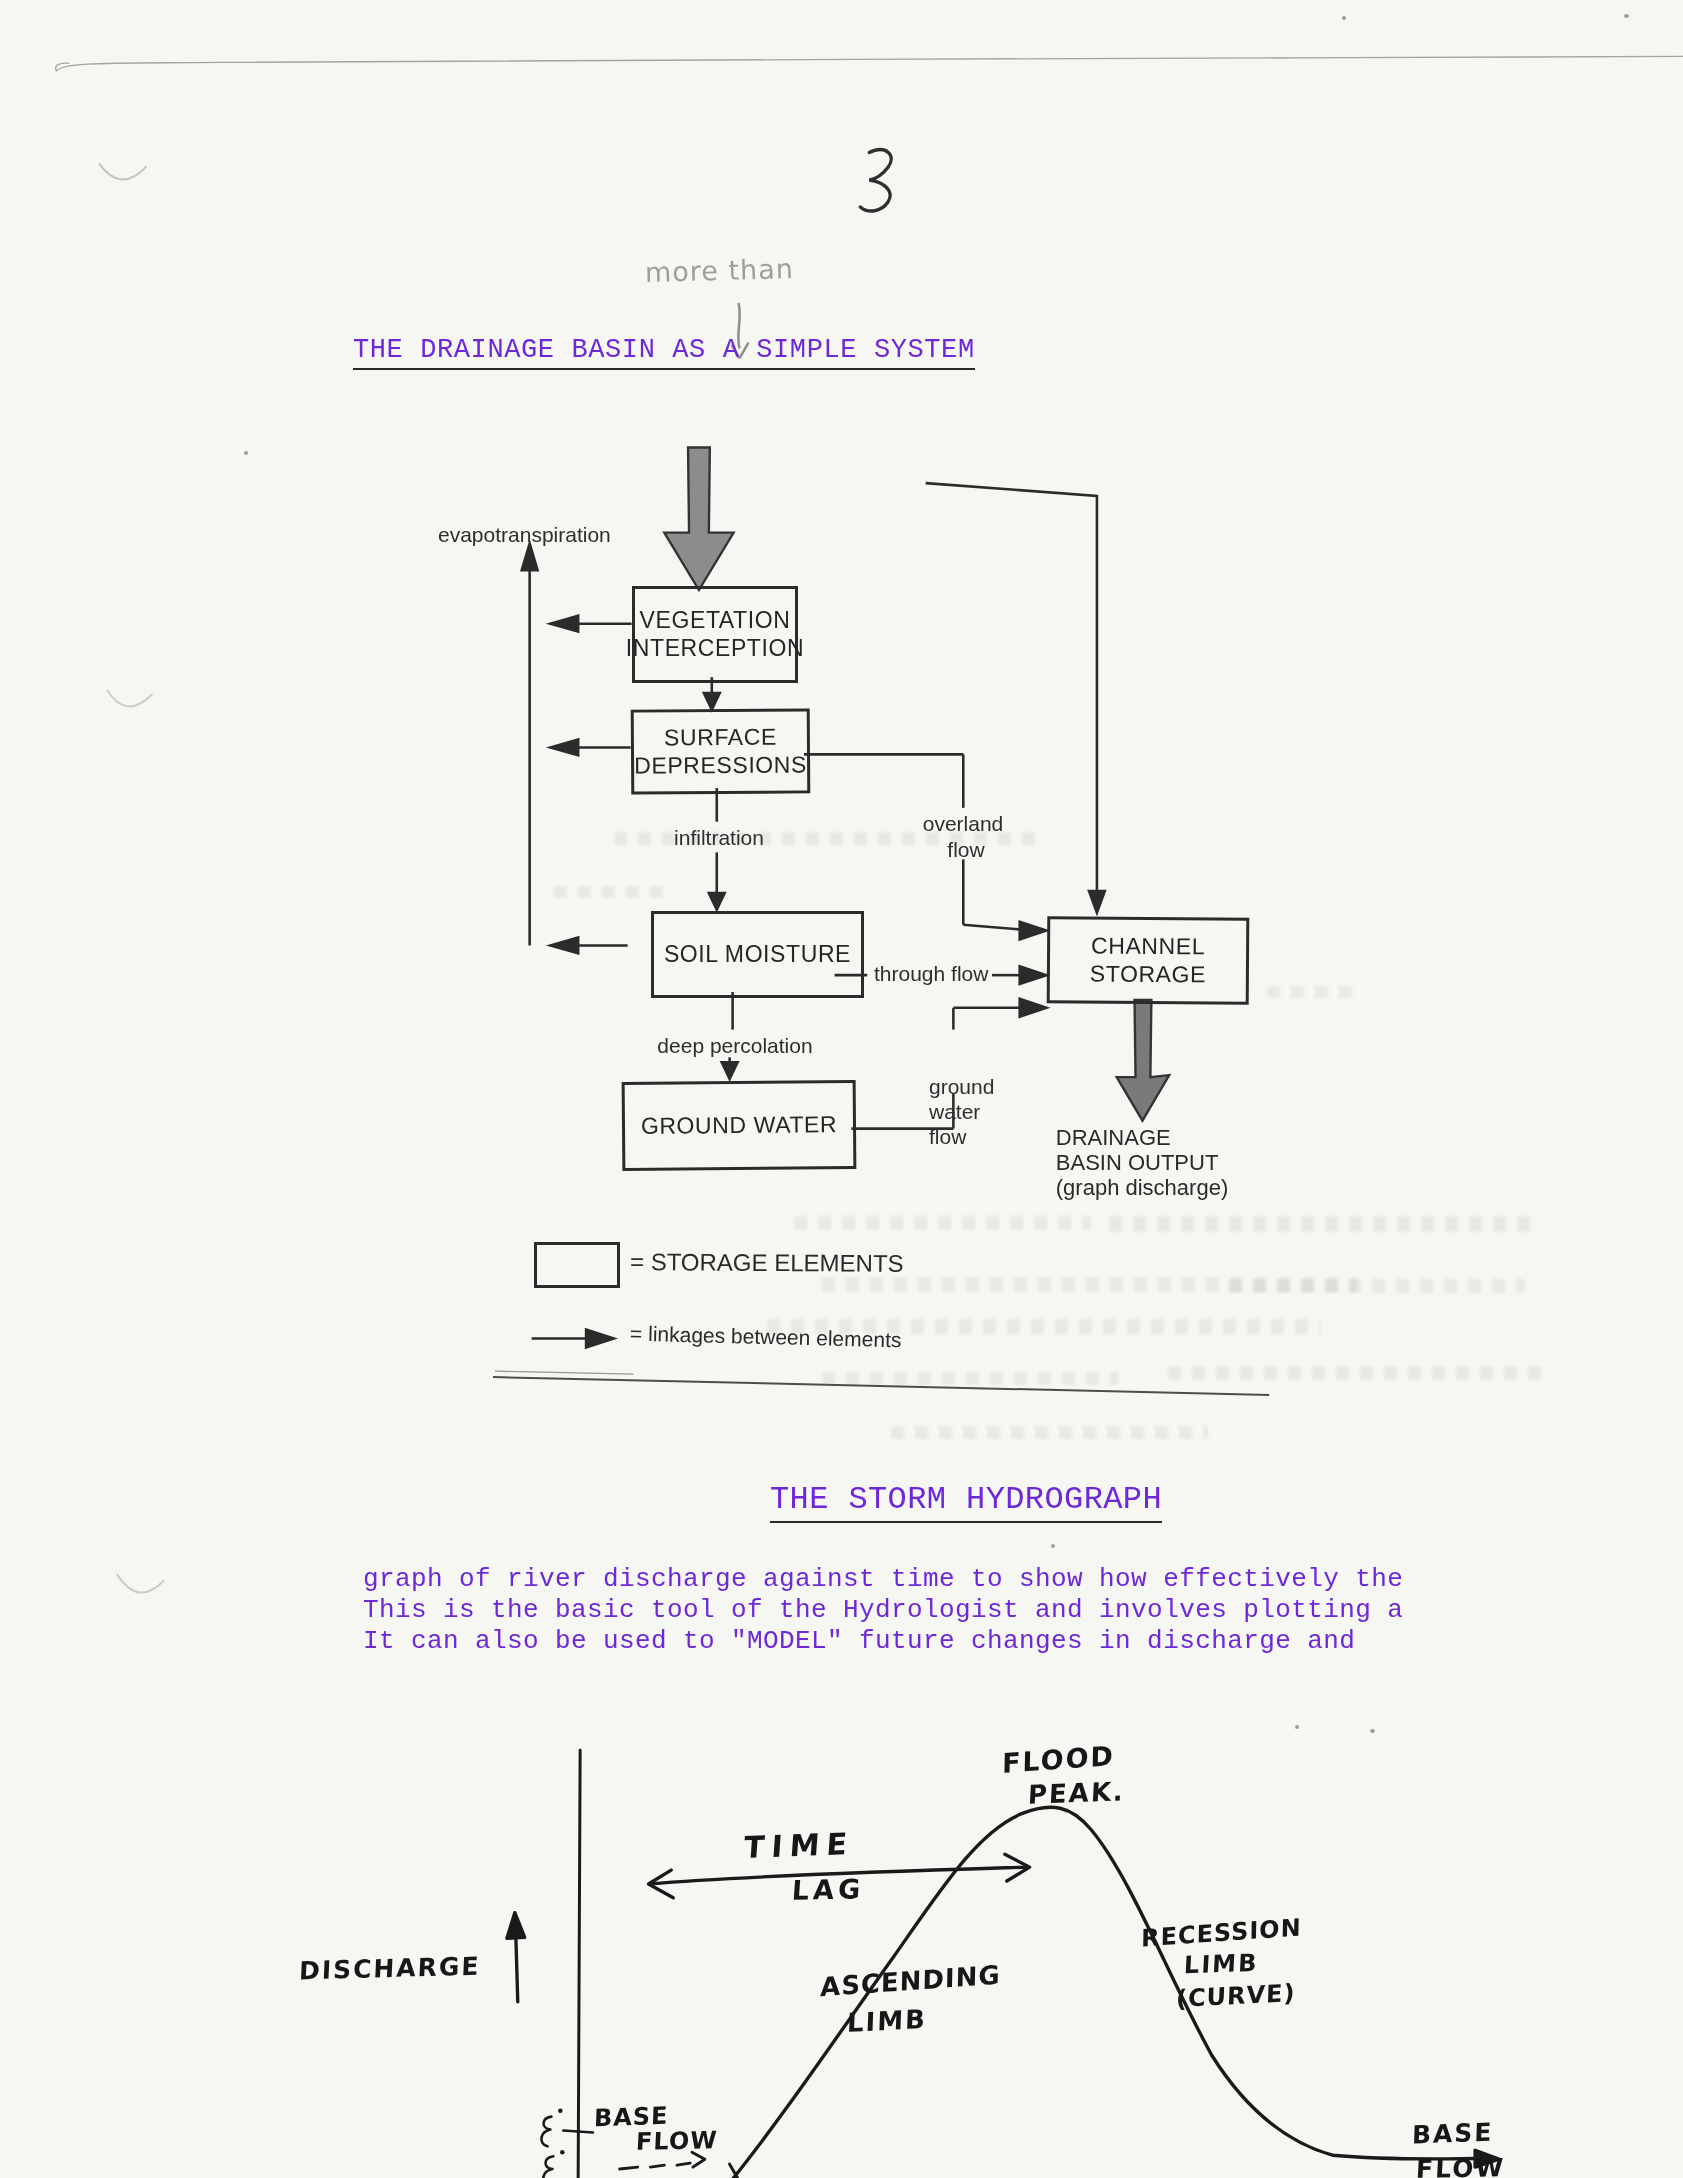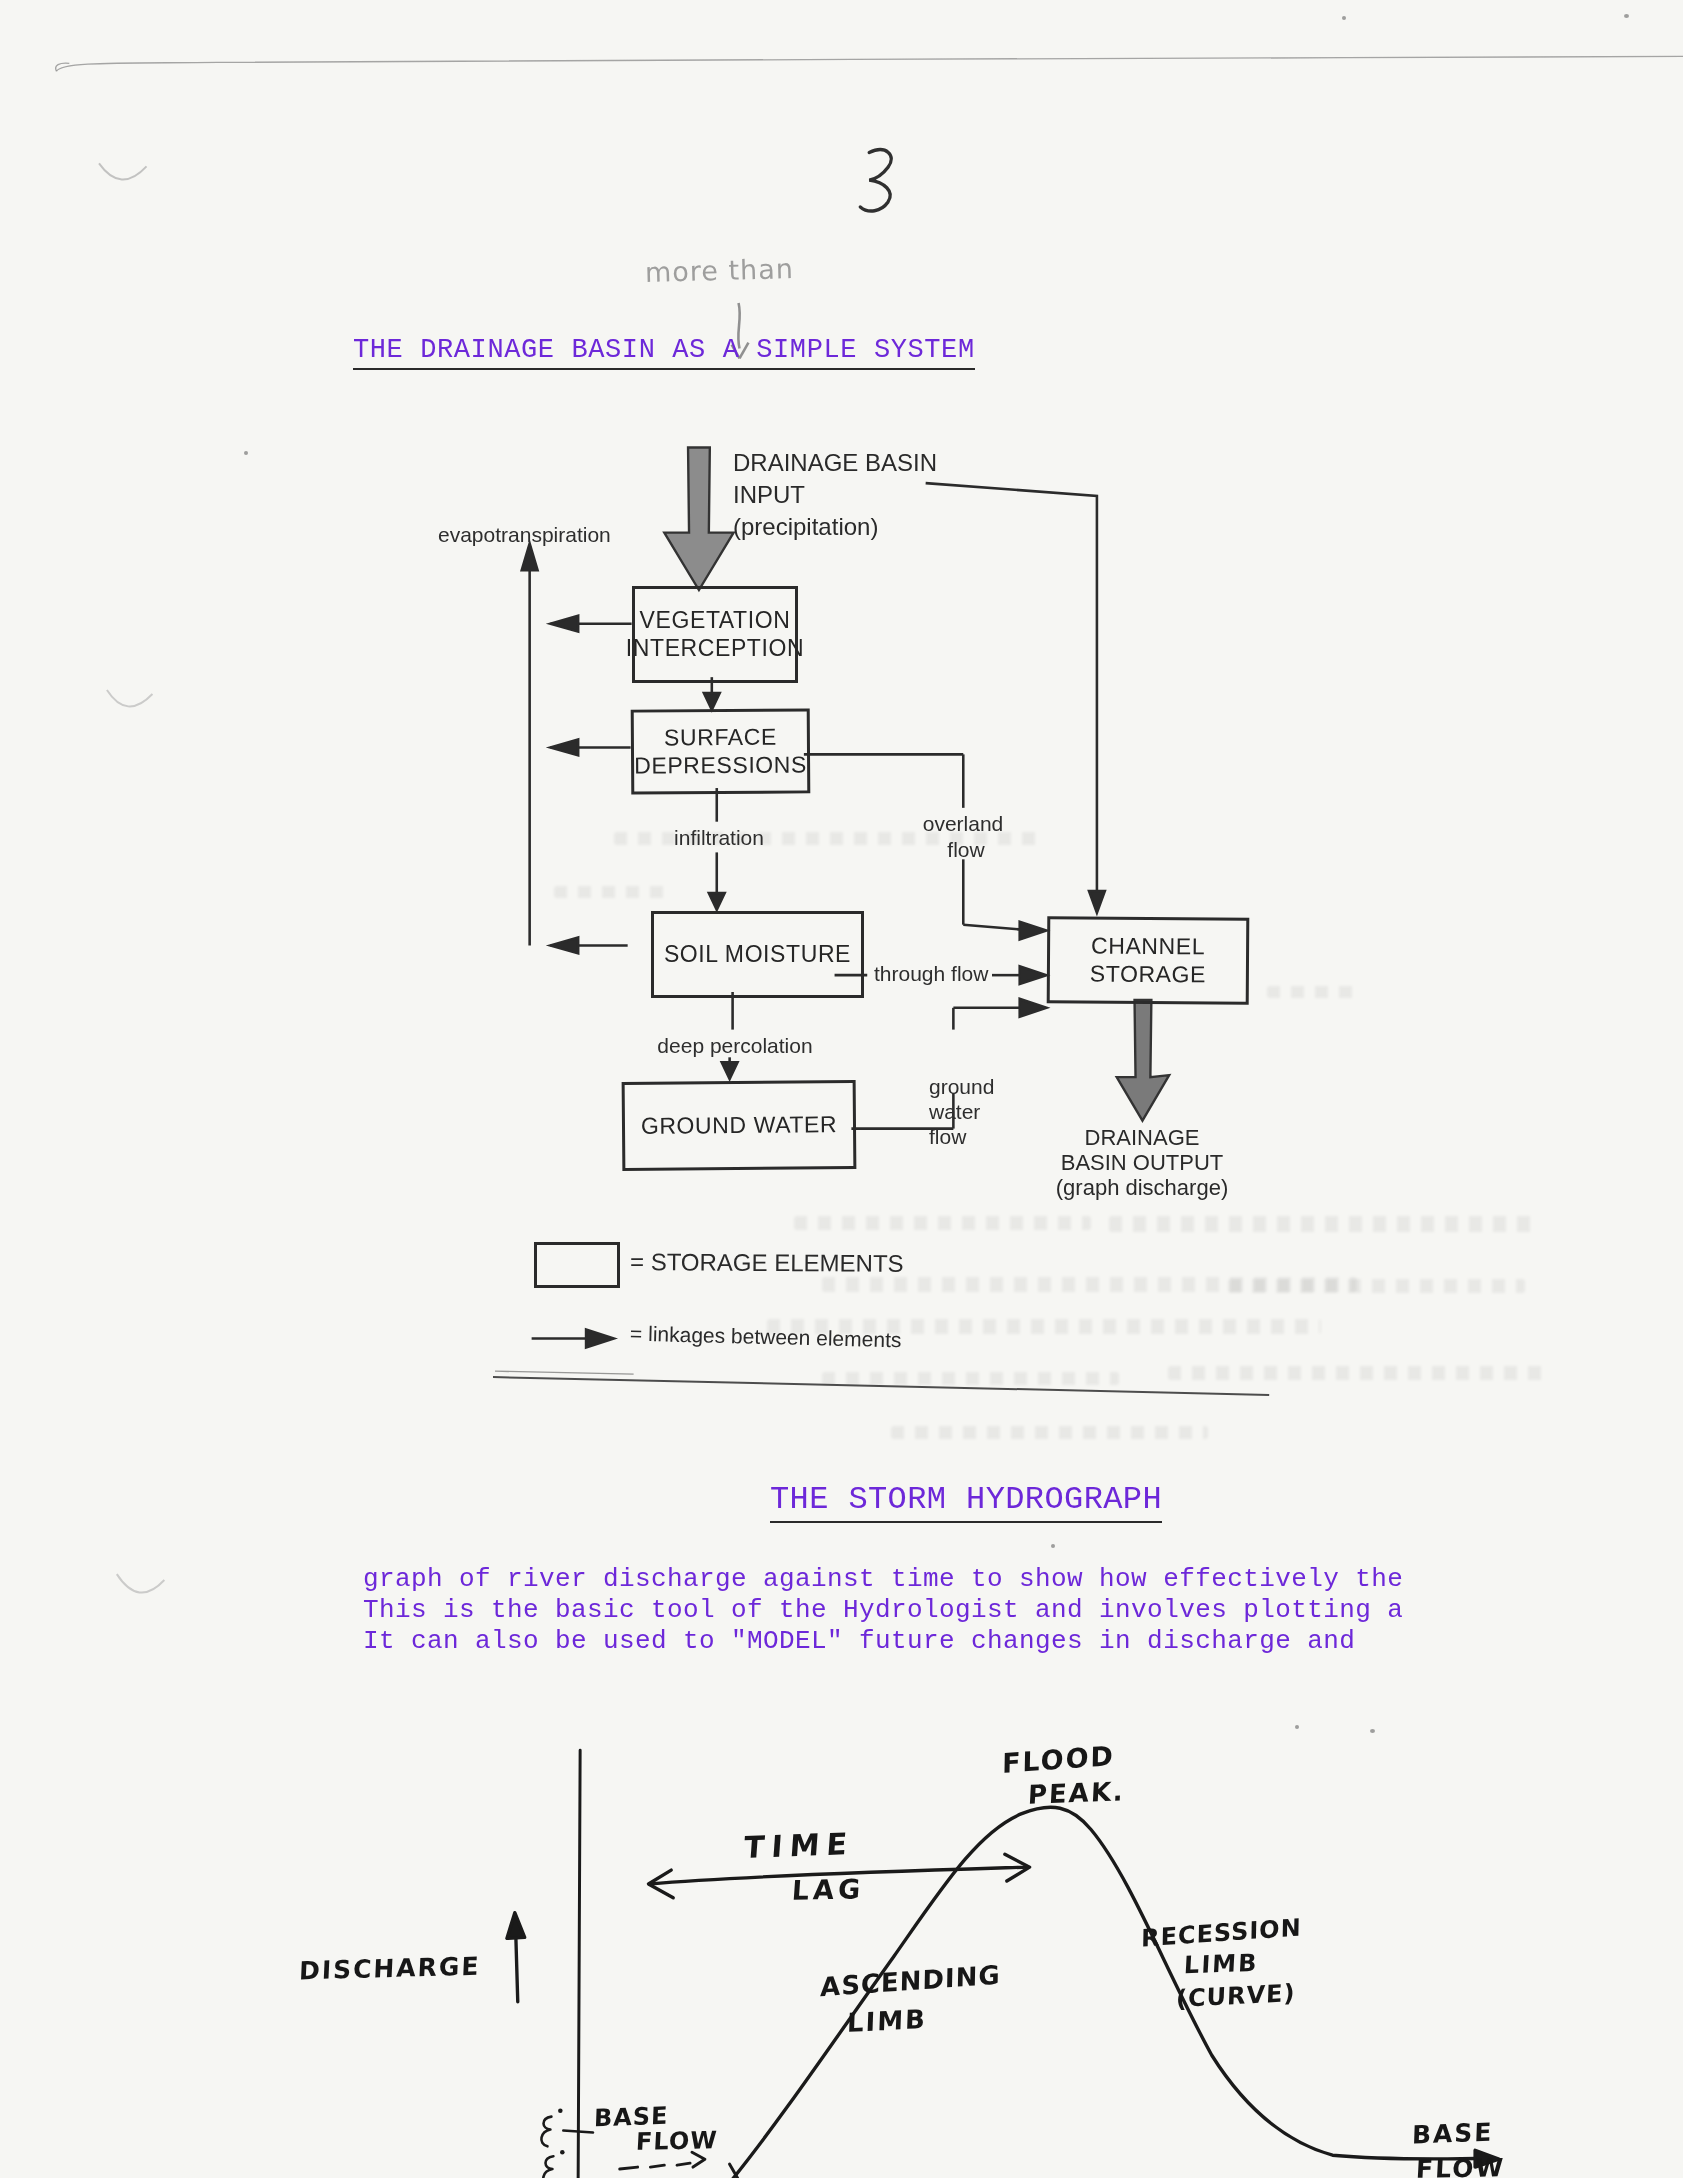--- a/index.html
+++ b/index.html
@@ -157,11 +157,6 @@
 
   <div class="abs mono underlined" style="left:335px; top:335px; font-size:27px; letter-spacing:0.6px; white-space:nowrap;">THE DRAINAGE BASIN AS A SIMPLE SYSTEM</div>
 
-  <div class="abs sans" style="left:733px; top:447px; font-size:24px; line-height:32px;">
-    <div>DRAINAGE BASIN</div>
-    <div>INPUT</div>
-    <div>(precipitation)</div>
-  </div>
 
   <div class="flowlbl" style="left:438px; top:523px;">evapotranspiration</div>
 

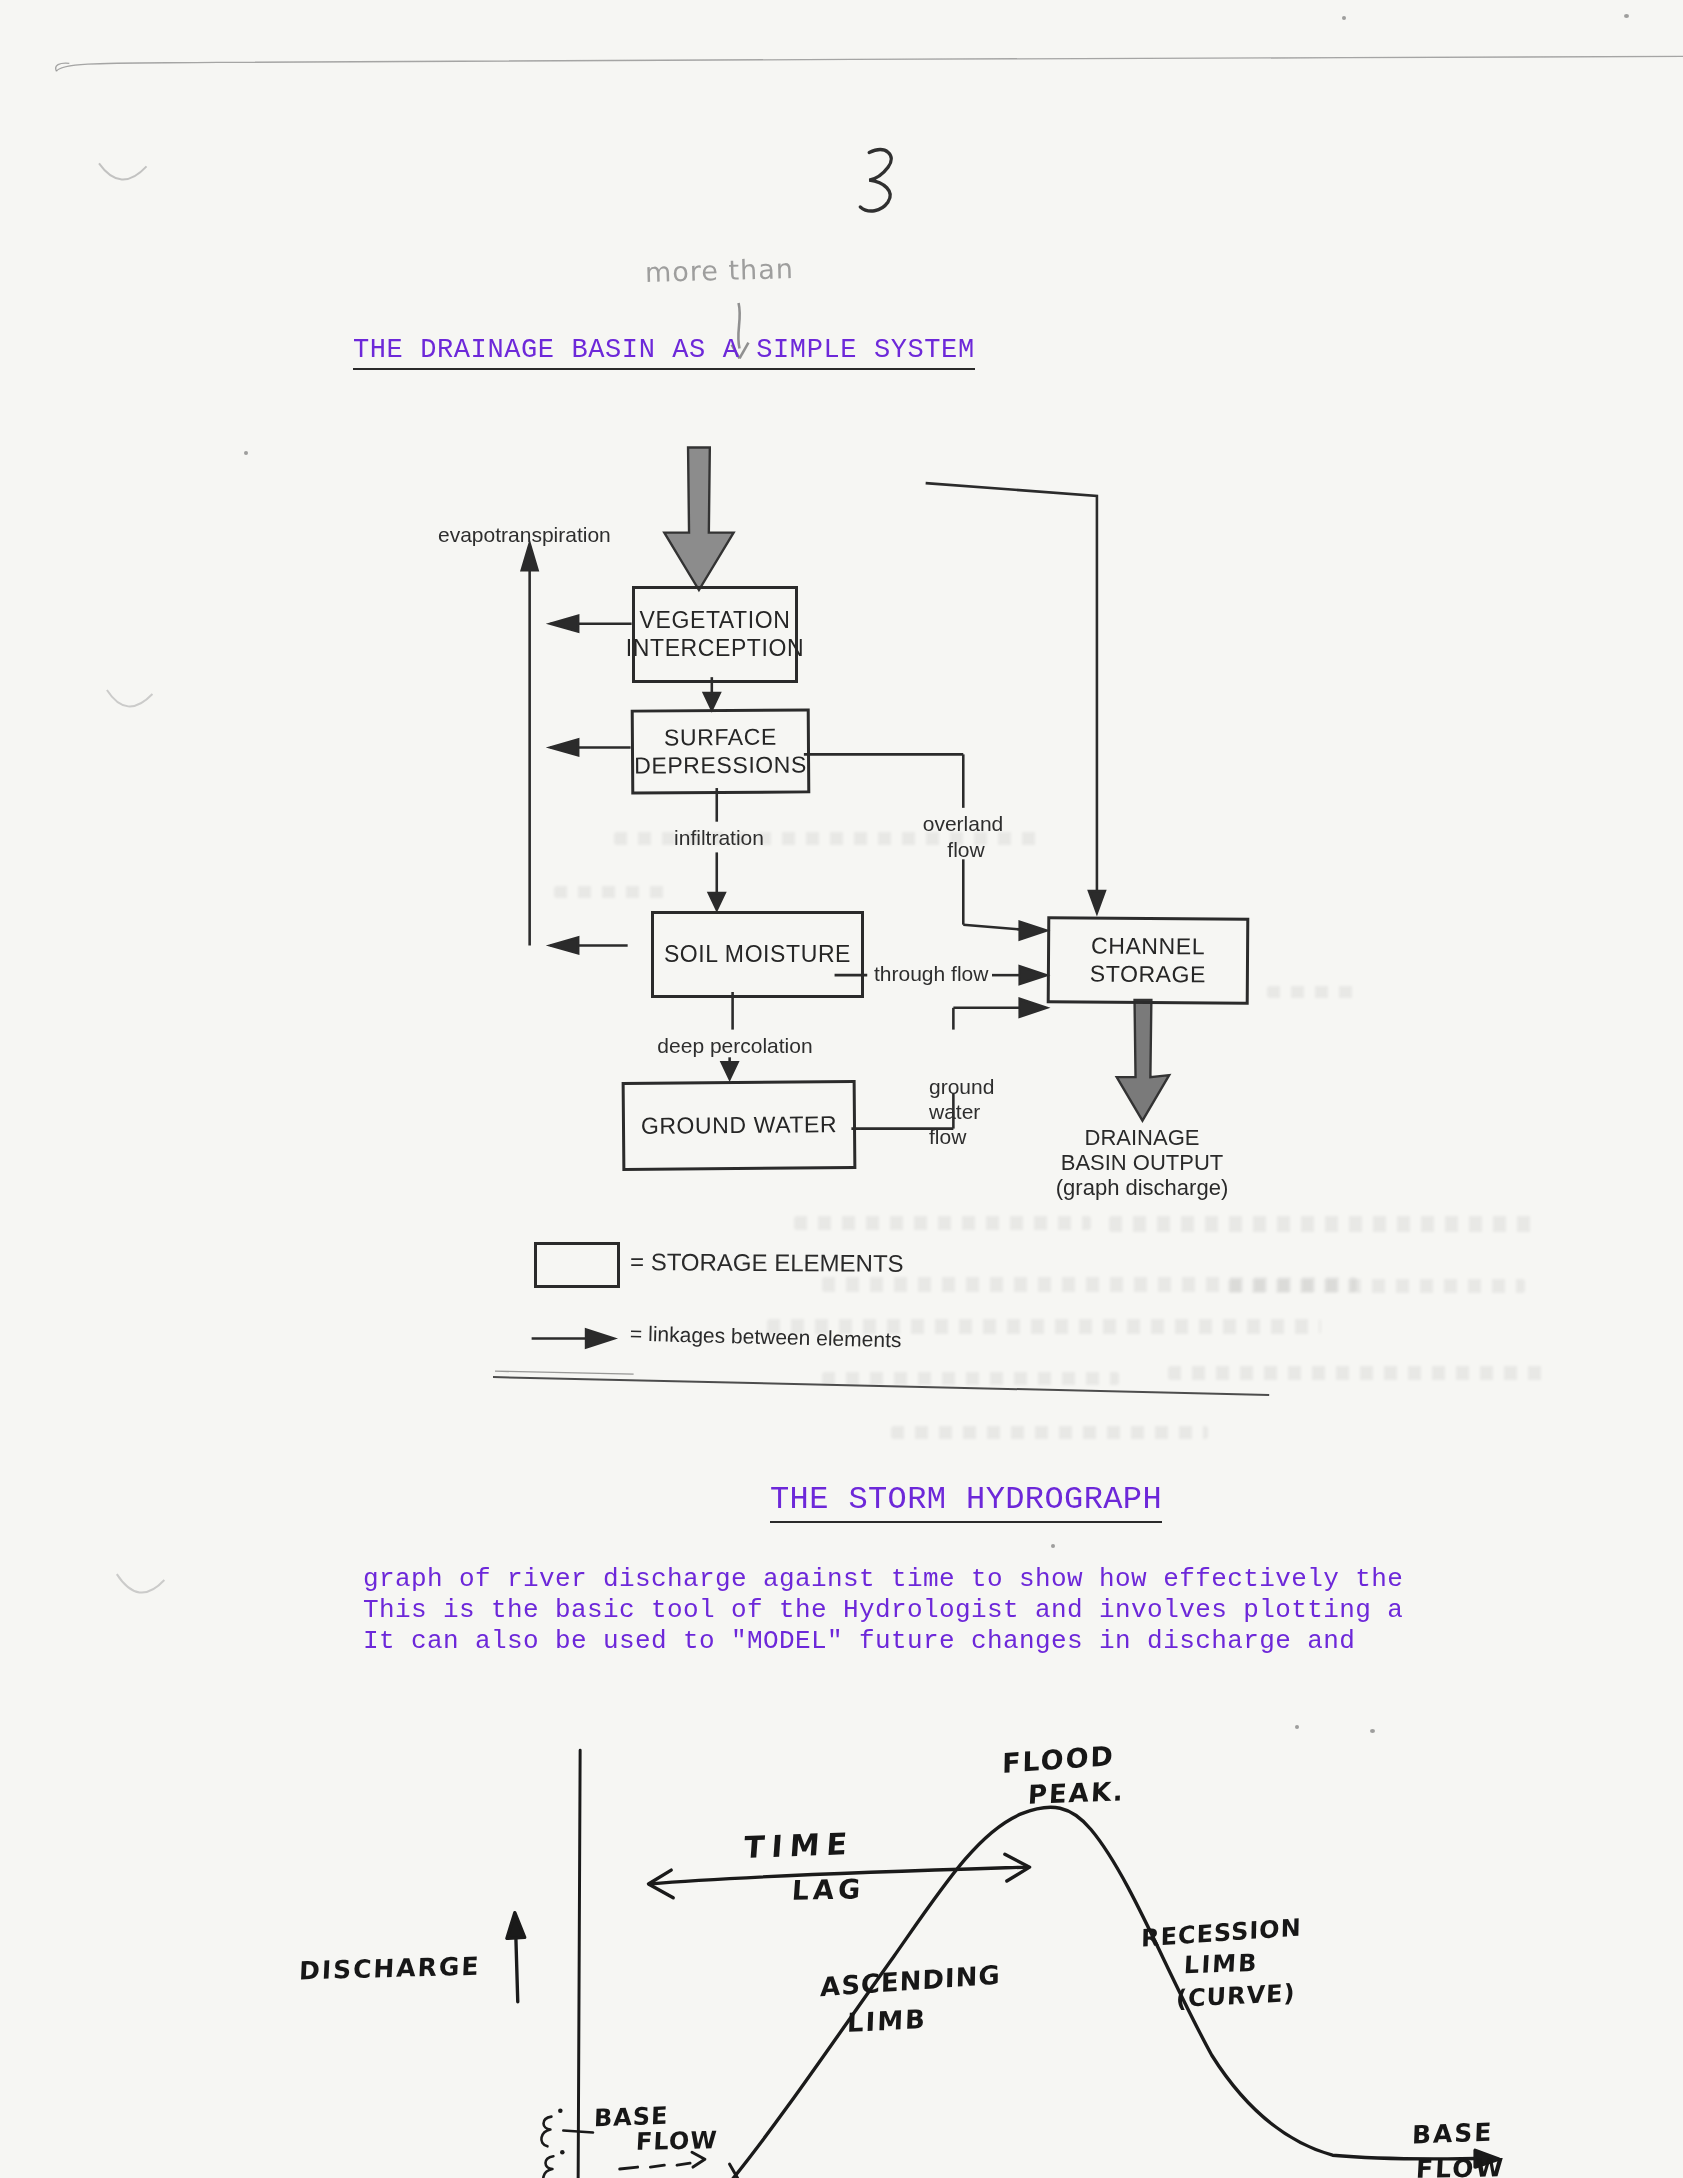--- a/index.html
+++ b/index.html
@@ -198,7 +198,7 @@
     <div>GROUND WATER</div>
   </div>
 
-  <div class="abs sans" style="left:1142px; top:1125px; font-size:22px; line-height:25px; text-align:center; transform:translateX(-50%);">
+  <div class="abs sans" style="left:1142px; top:1125px; font-size:22px; line-height:25px; text-align:left; transform:translateX(-50%);">
     <div>DRAINAGE</div>
     <div>BASIN OUTPUT</div>
     <div>(graph discharge)</div>

